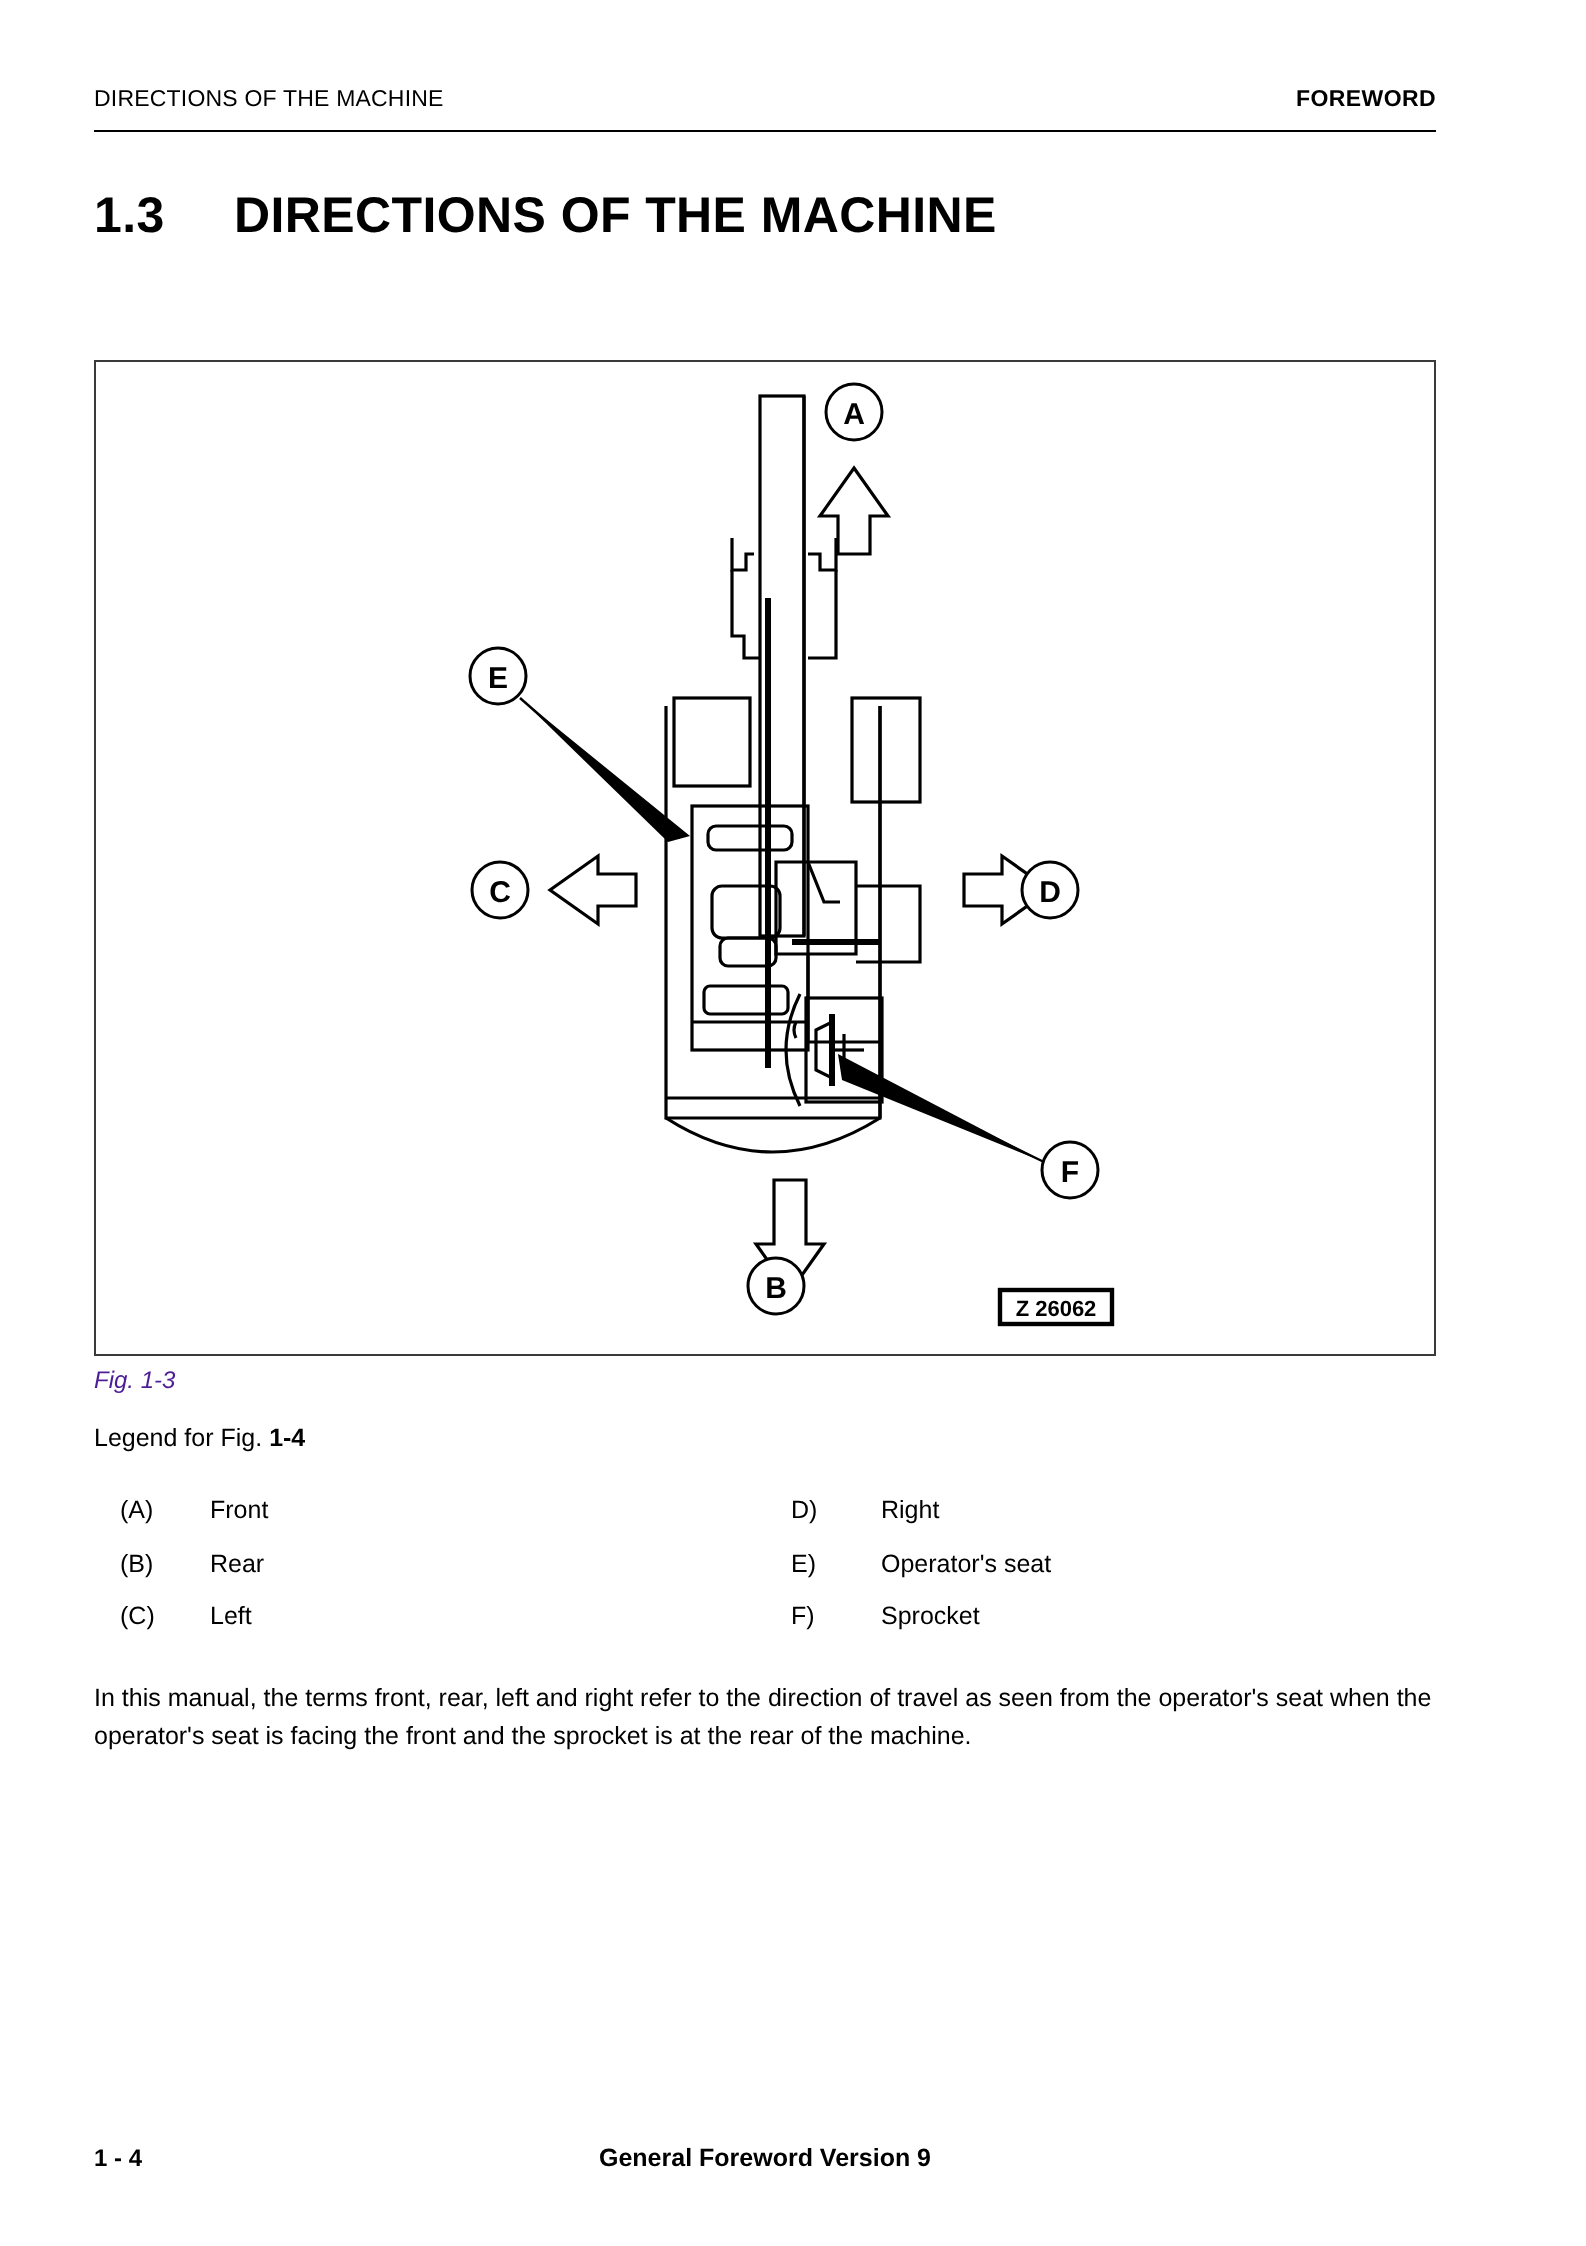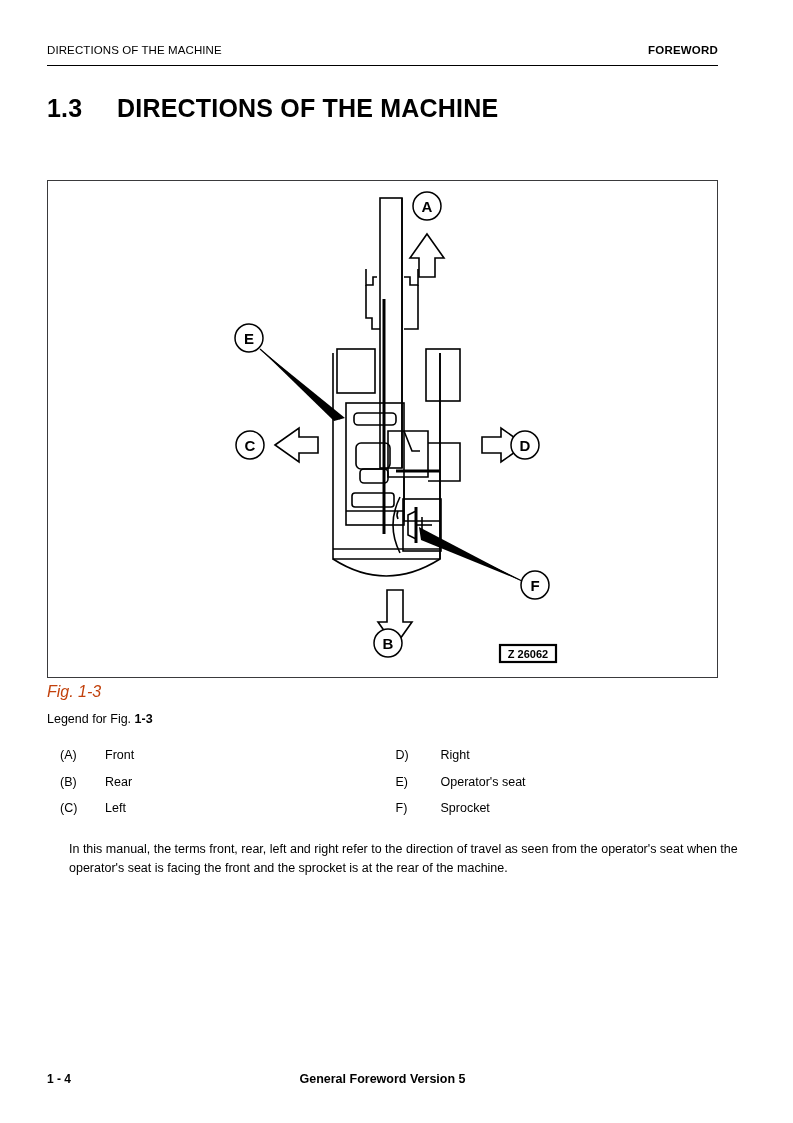--- a/index.html
+++ b/index.html
@@ -106,9 +106,9 @@
     position: absolute;
     left: 47px;
     top: 683px;
-    font-size: 16px;
+    font-size: 12px;
     font-style: italic;
-    color: #c2410c;
+    color: #4c1d95;
   }
   .legend-title {
     position: absolute;

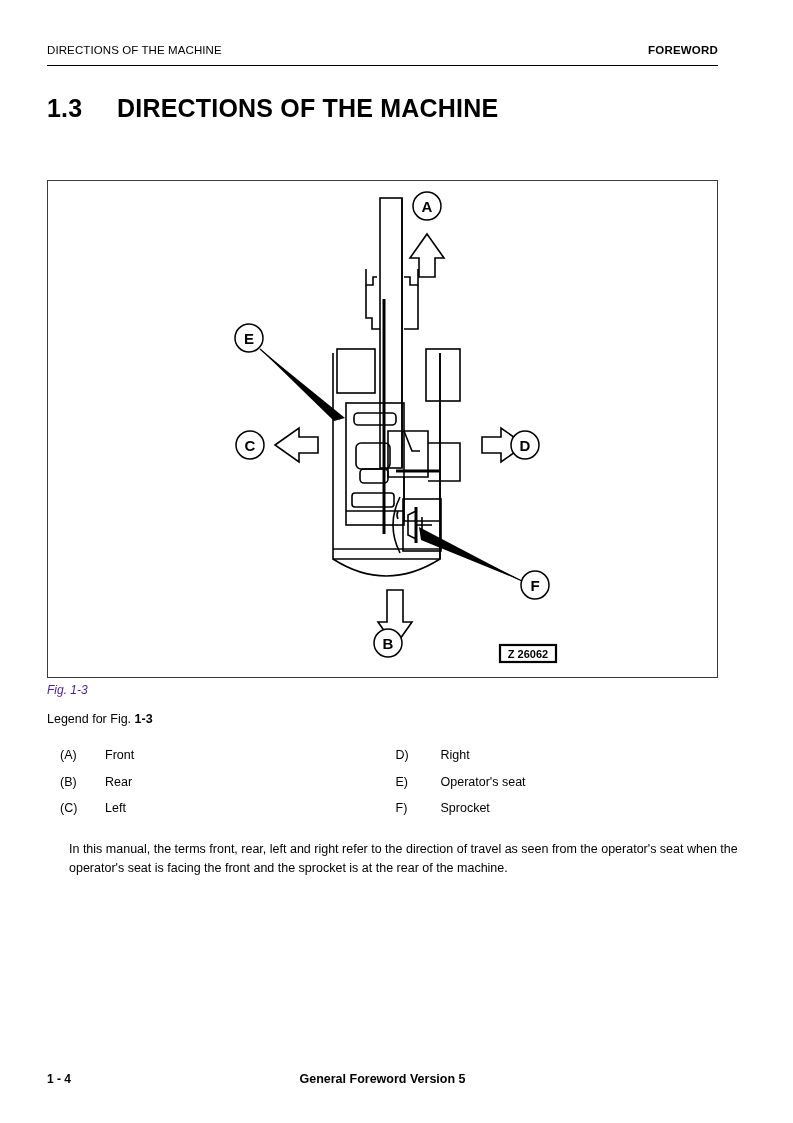--- a/index.html
+++ b/index.html
@@ -309,7 +309,7 @@
   <div class="fig-caption">Fig. 1-3</div>
 
   <div class="legend-title">
-    <span>Legend for Fig. </span><b>1-3</b>
+    <span>Legend for Fig. </span><b>1-4</b>
   </div>
 
   <div class="legend-table">

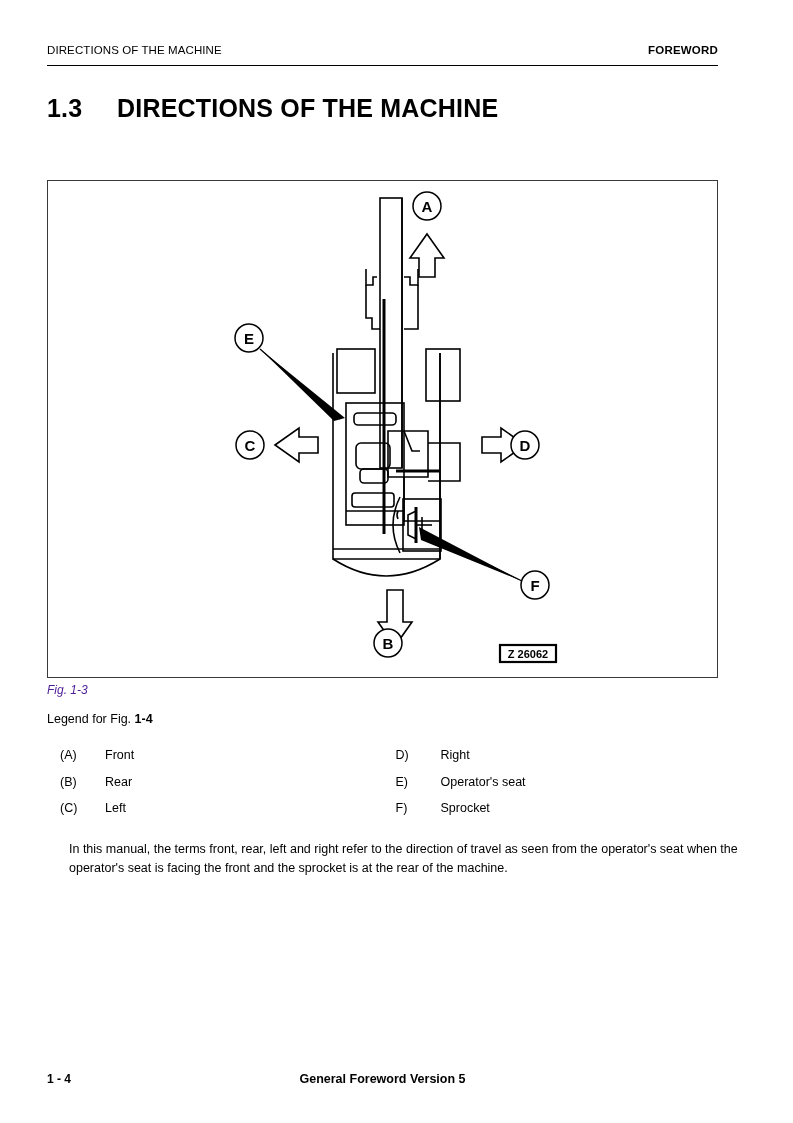--- a/index.html
+++ b/index.html
@@ -150,7 +150,6 @@
     width: 672px;
     font-size: 12.5px;
     line-height: 18.5px;
-    margin-left: 22px;
   }
 
   

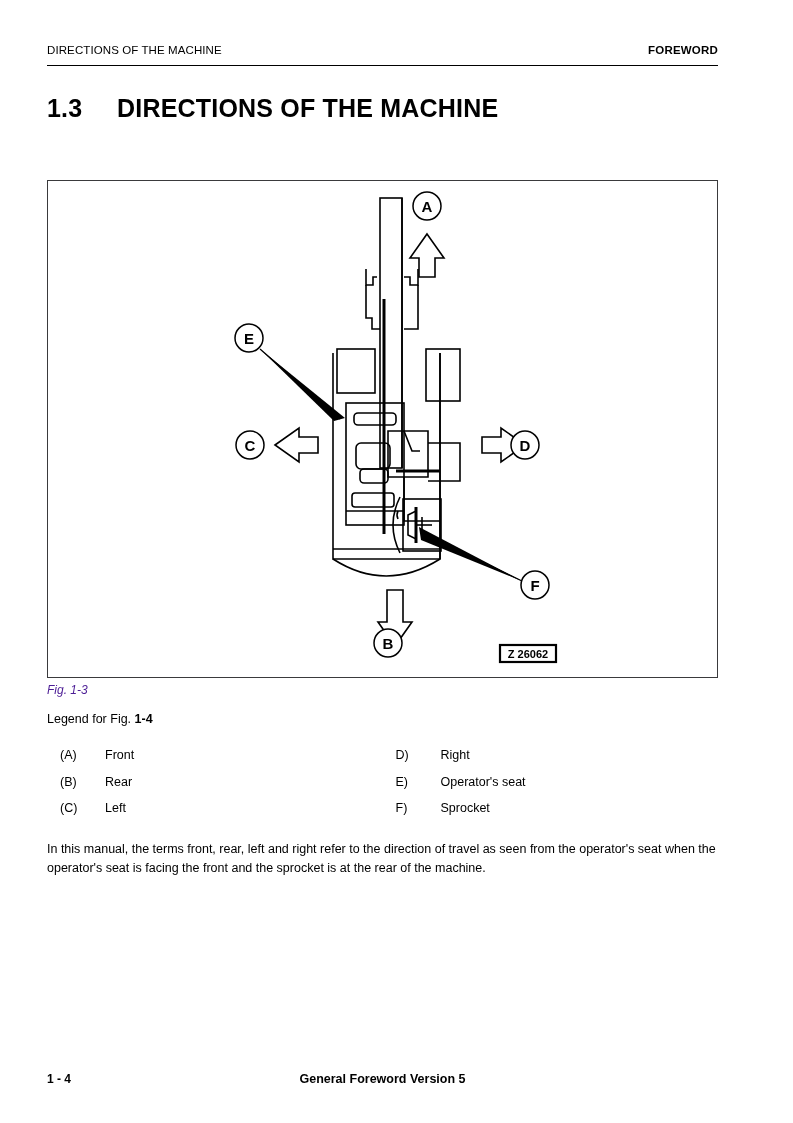--- a/index.html
+++ b/index.html
@@ -351,7 +351,7 @@
   <div class="body-text">In this manual, the terms front, rear, left and right refer to the direction of travel as seen from the operator's seat when the operator's seat is facing the front and the sprocket is at the rear of the machine.</div>
 
   <div class="footer">
-    <div class="footer-center">General Foreword Version 5</div>
+    <div class="footer-center">General Foreword Version 9</div>
     <div class="footer-page">1 - 4</div>
   </div>
 

